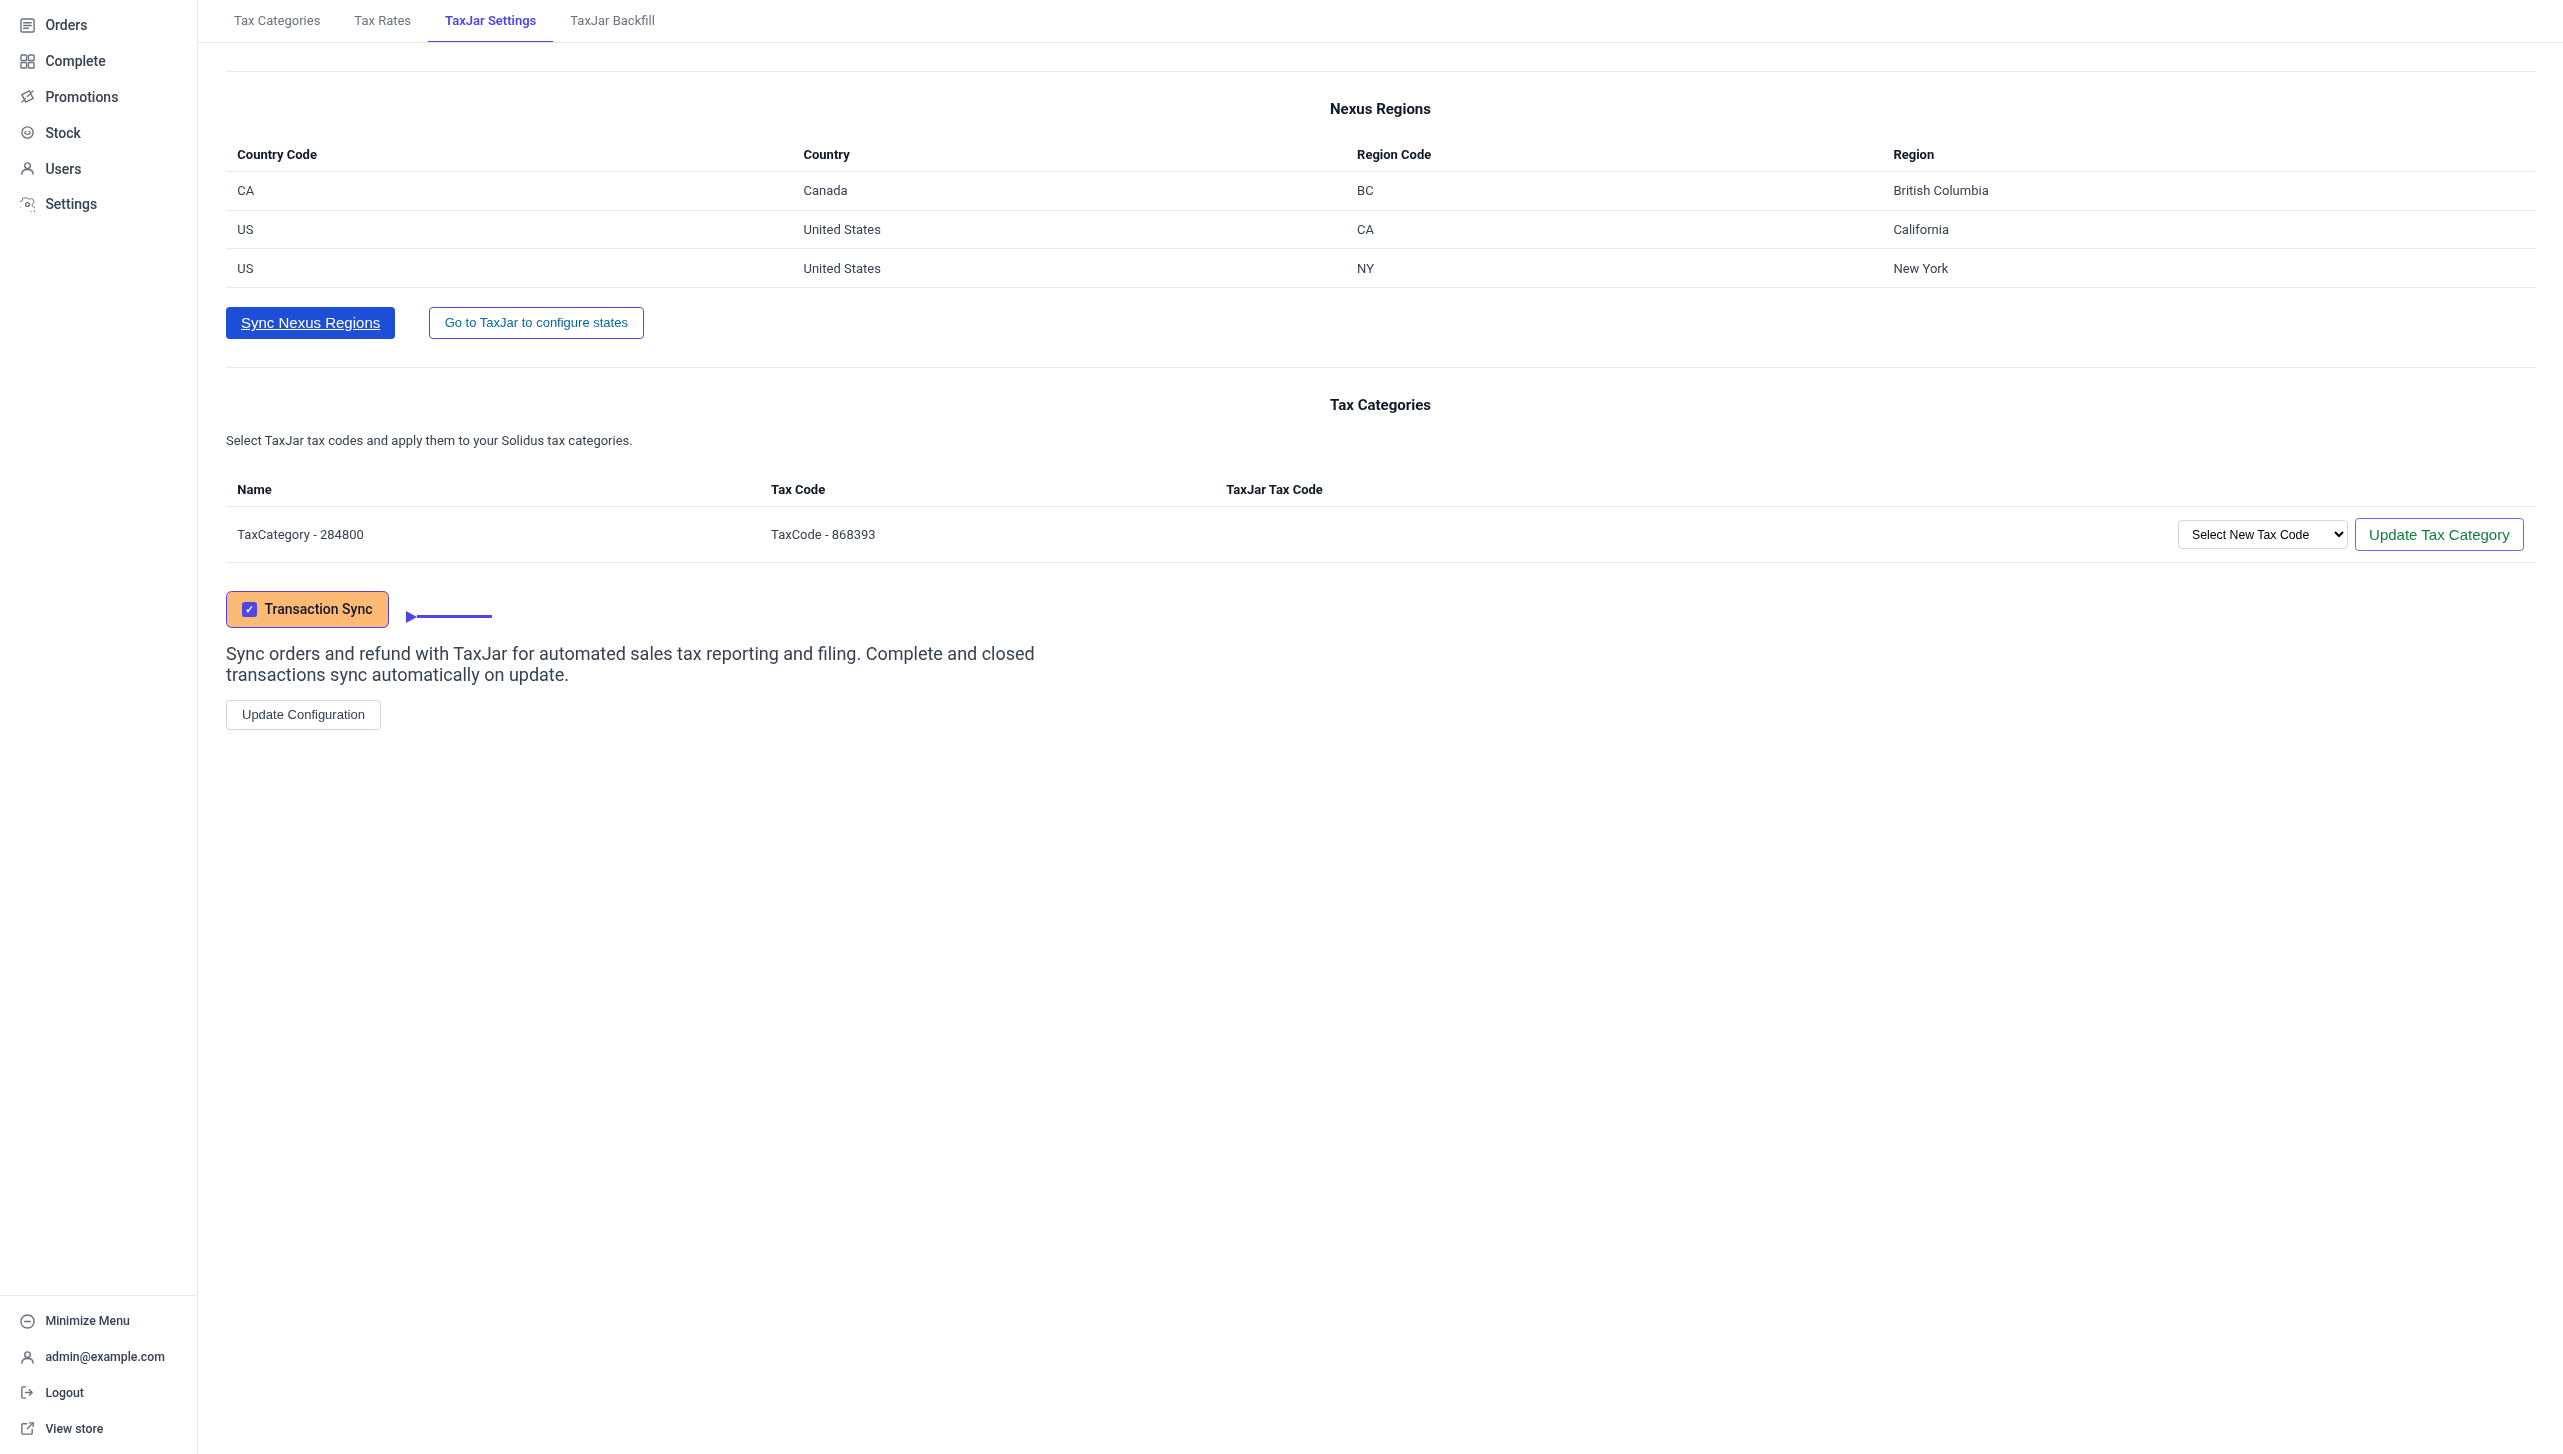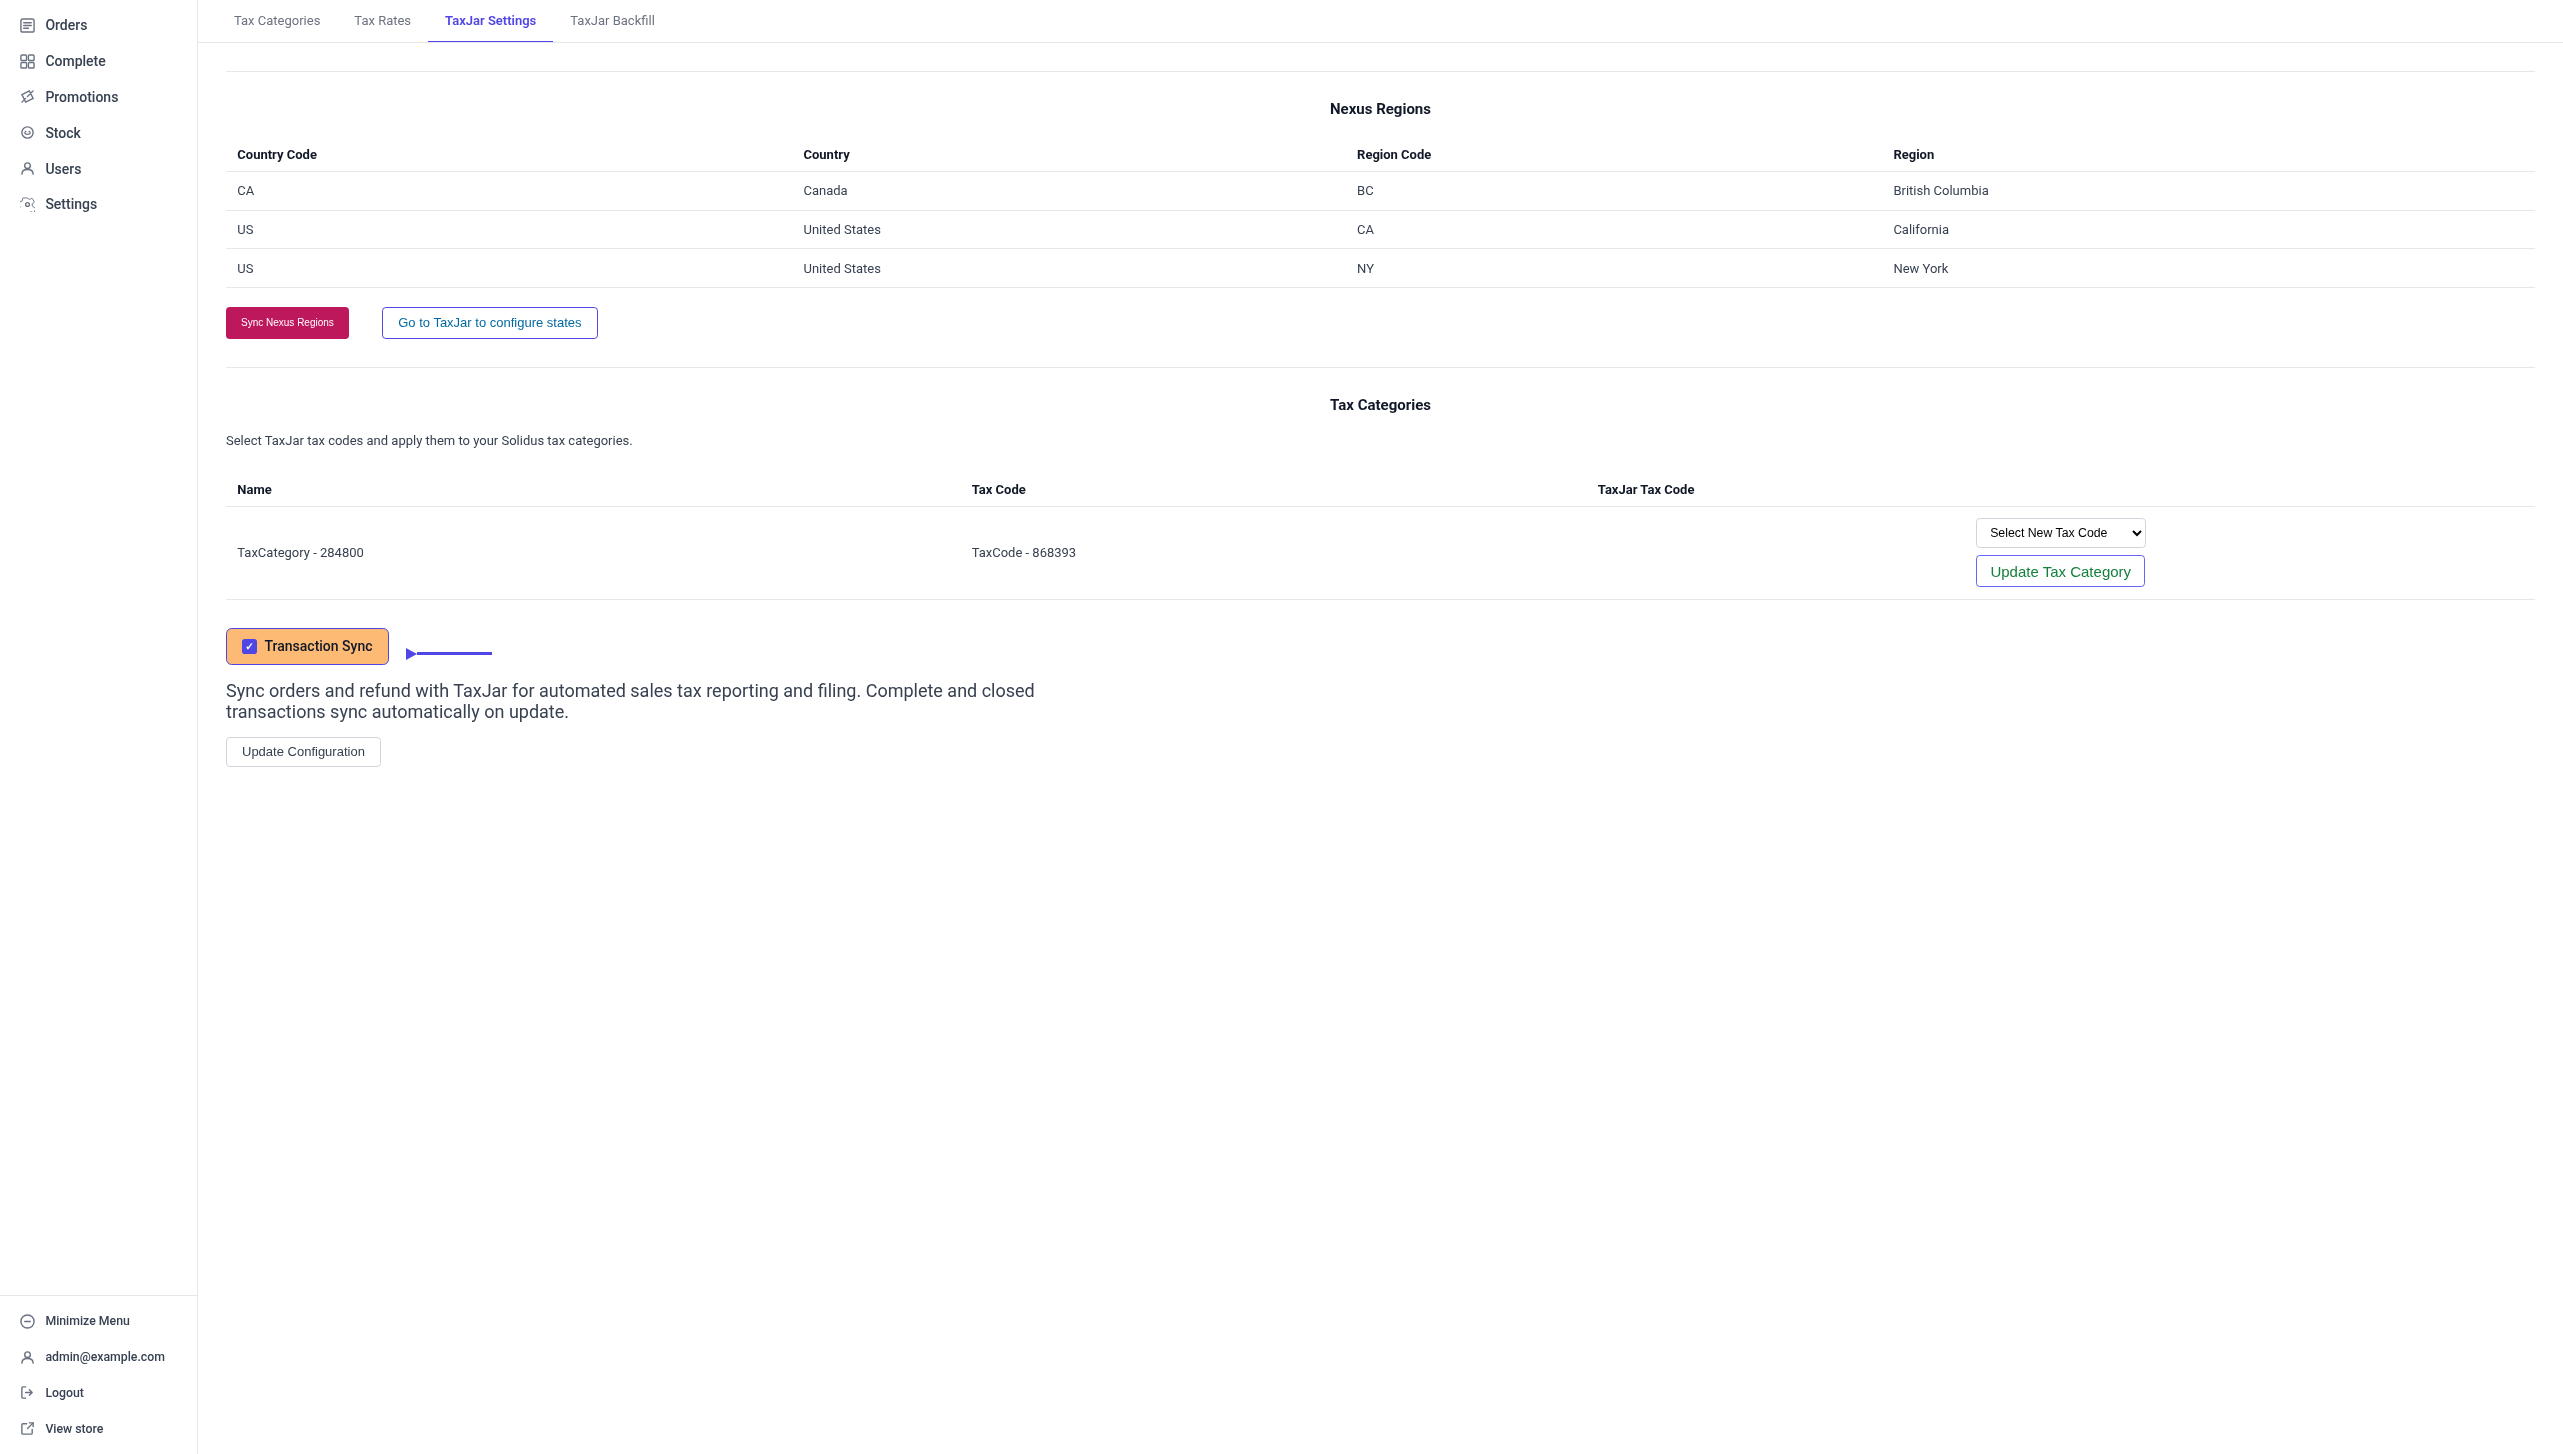--- a/index.html
+++ b/index.html
@@ -105,14 +105,15 @@
 
     
     .btn-primary {
-      background: #be185d;
+      background: #1d4ed8;
       color: #fff;
       border: none;
       padding: 7.5px 15px;
       border-radius: 3.8px;
-      font-size: 10px;
+      font-size: 15px;
       cursor: pointer;
       font-weight: 500;
+      text-decoration: underline;
     }
 
     .btn-outline {

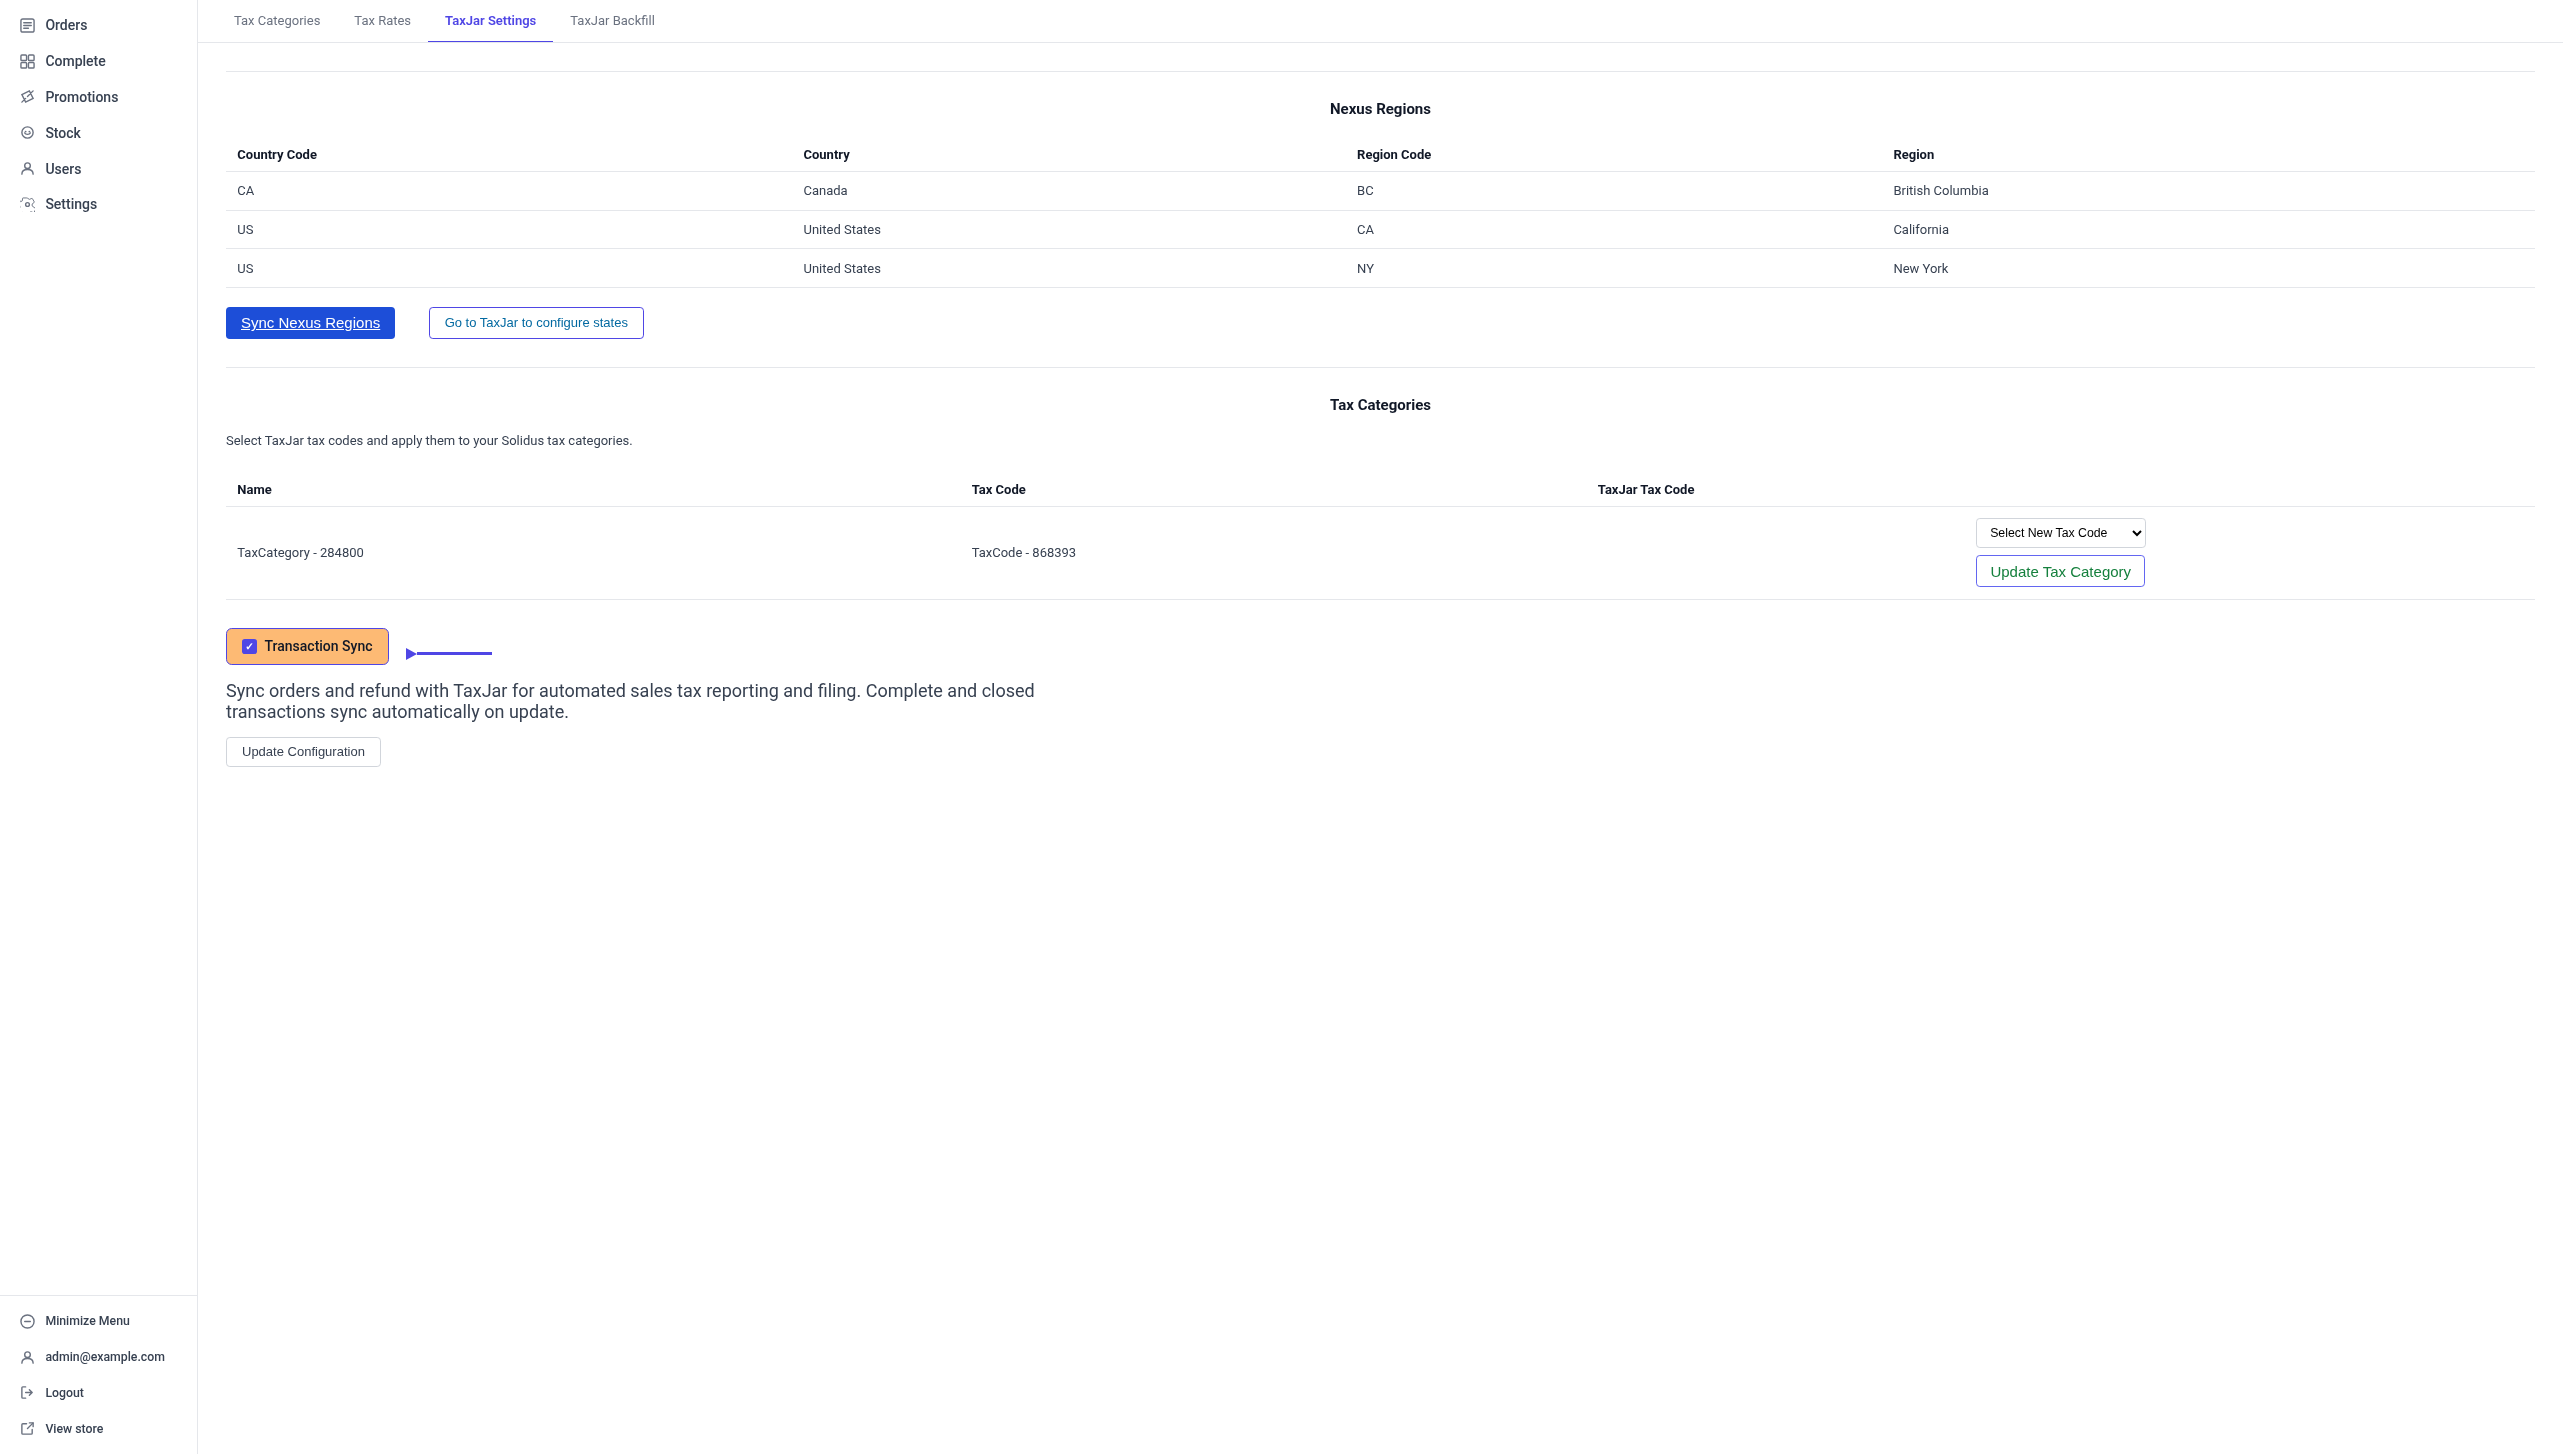--- a/index.html
+++ b/index.html
@@ -177,7 +177,6 @@
       gap: 7.5px;
       align-items: center;
       justify-content: flex-end;
-      flex-direction: column;
     }
 
     

